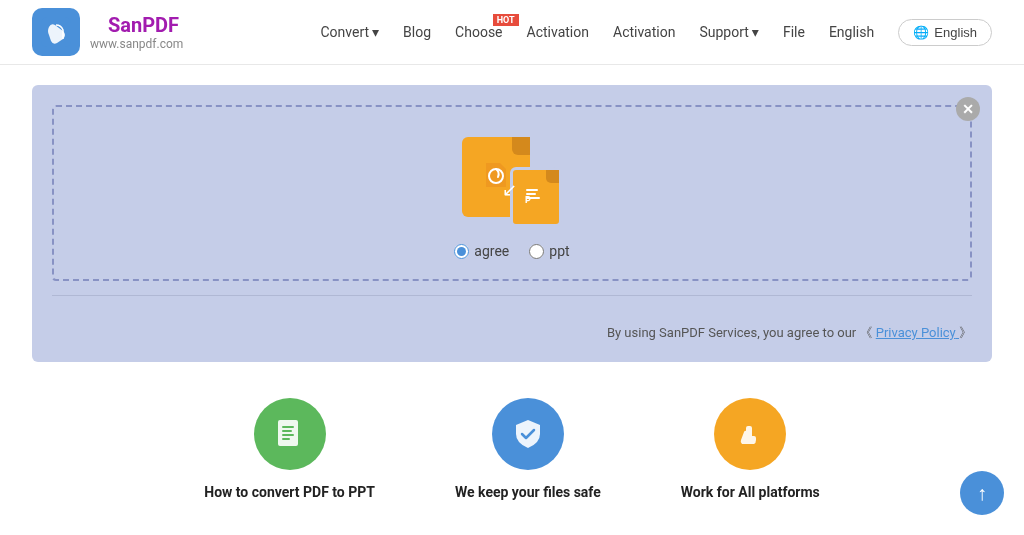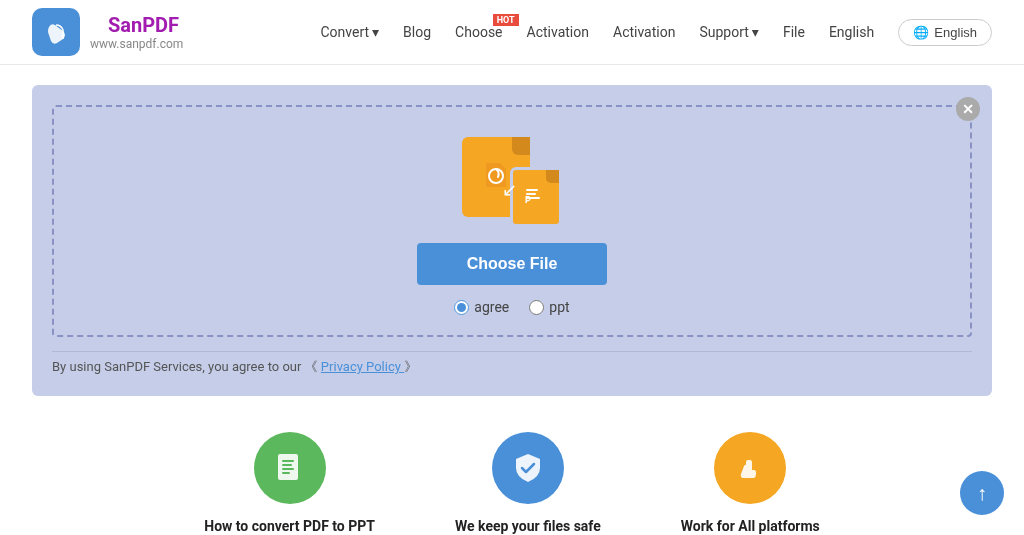--- a/index.html
+++ b/index.html
@@ -349,9 +349,6 @@
         </div>
       </div>
 
-      <button class="choose-file-btn">
-        <span>Choose File</span>
-      </button>
 
       <div class="radio-group">
         <label class="radio-label">

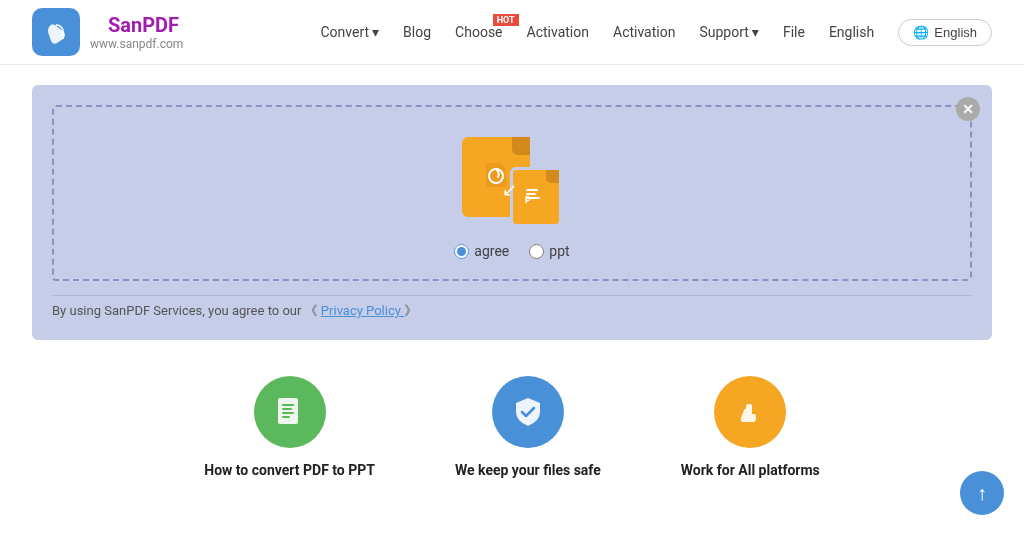--- a/index.html
+++ b/index.html
@@ -207,11 +207,11 @@
     .radio-label input[type="radio"] { accent-color: #4A90D9; width: 15px; height: 15px; }
 
     .privacy-text {
-      text-align: left;
+      text-align: right;
       font-size: 13px;
       color: #555;
       margin-top: 14px;
-      padding-top: 6px;
+      padding-top: 28px;
       border-top: 1px solid #b0b8d4;
     }
     .privacy-link { color: #4A90D9; text-decoration: underline; cursor: pointer; }

